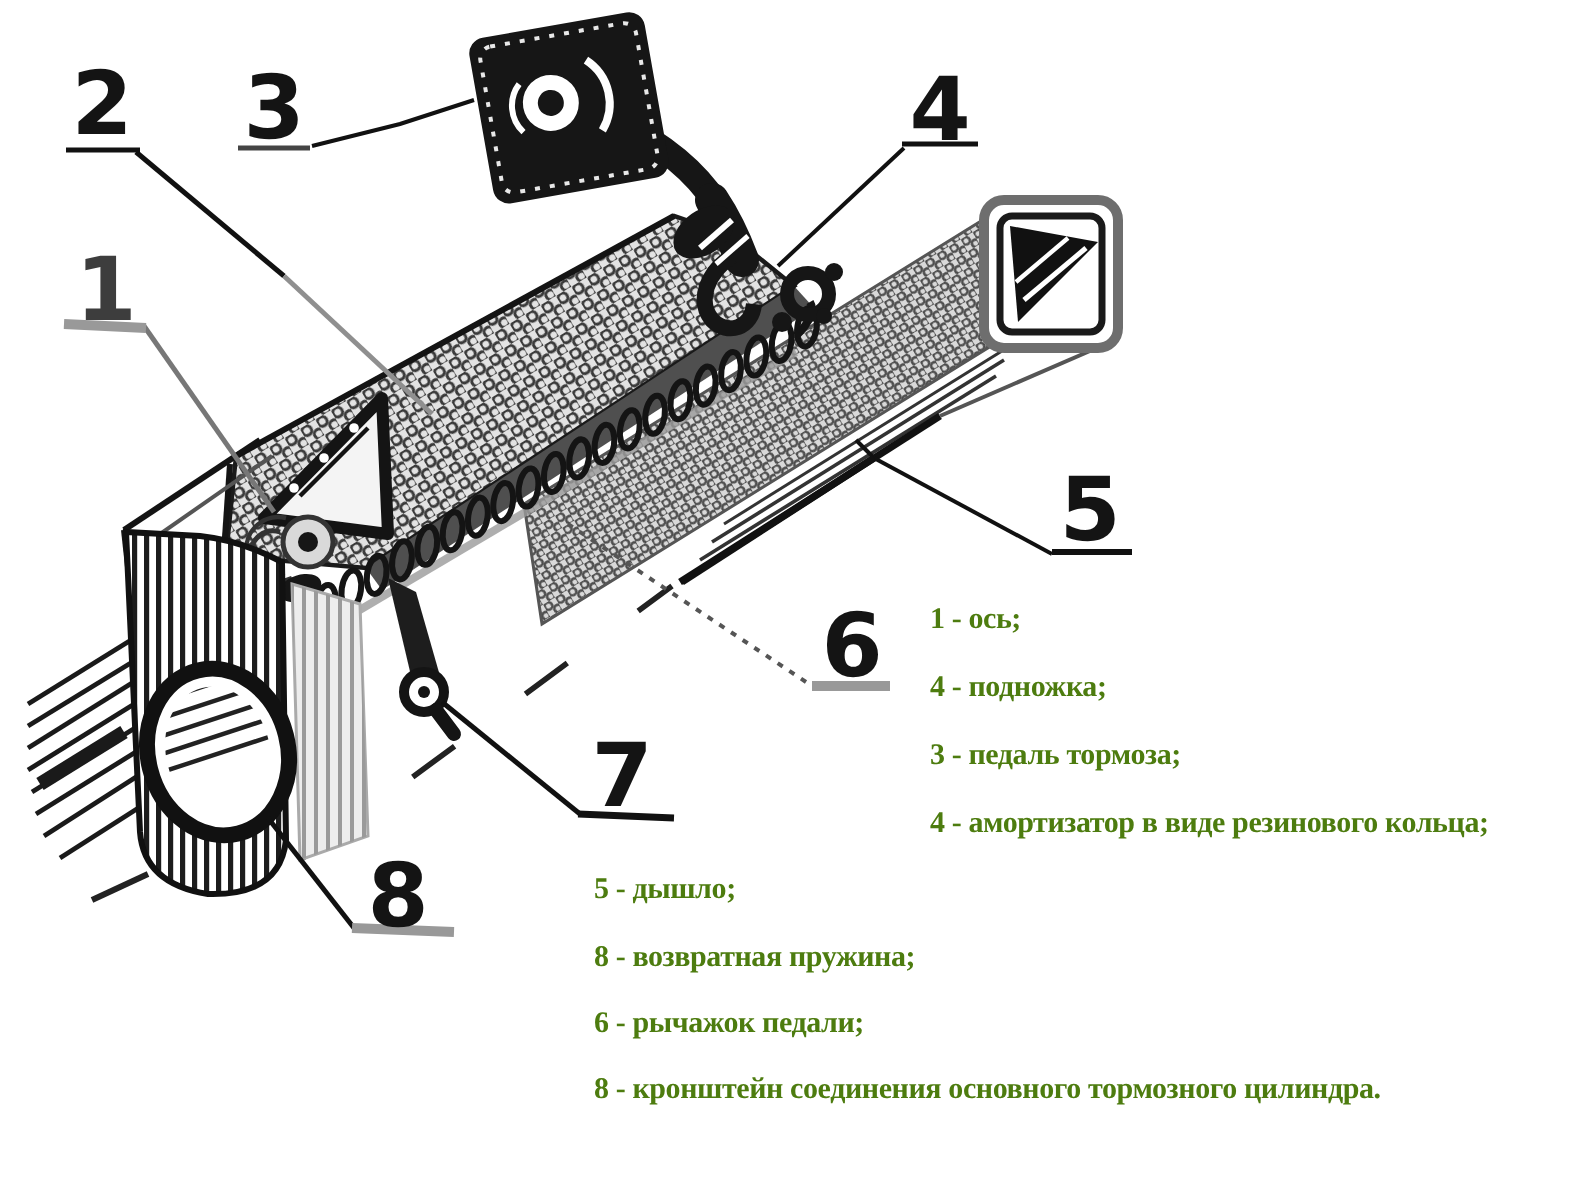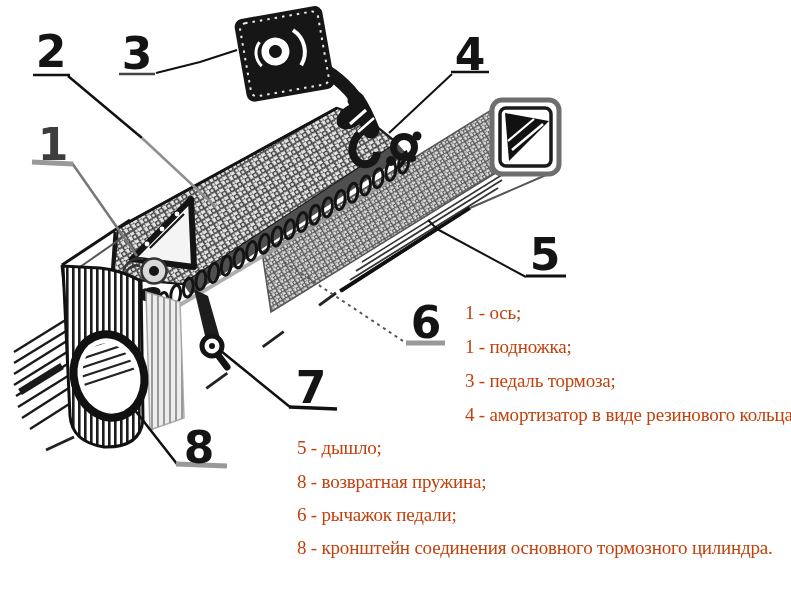--- a/index.html
+++ b/index.html
@@ -6,8 +6,8 @@
   #stage{position:relative;width:791px;height:594px;background:#fff;overflow:hidden;
          font-family:"Liberation Serif",serif;}
   #stage svg{position:absolute;left:0;top:0;}
-  .legend-item{position:absolute;white-space:nowrap;font-weight:normal;font-size:19px;
-               letter-spacing:-0.2px;color:#c2410c;line-height:1;}
+  .legend-item{position:absolute;white-space:nowrap;font-weight:bold;font-size:15px;
+               letter-spacing:-0.2px;color:#4d7c0f;line-height:1;}
   .callout{font-family:"DejaVu Sans",sans-serif;font-weight:800;font-size:44px;}
 </style>
 </head>

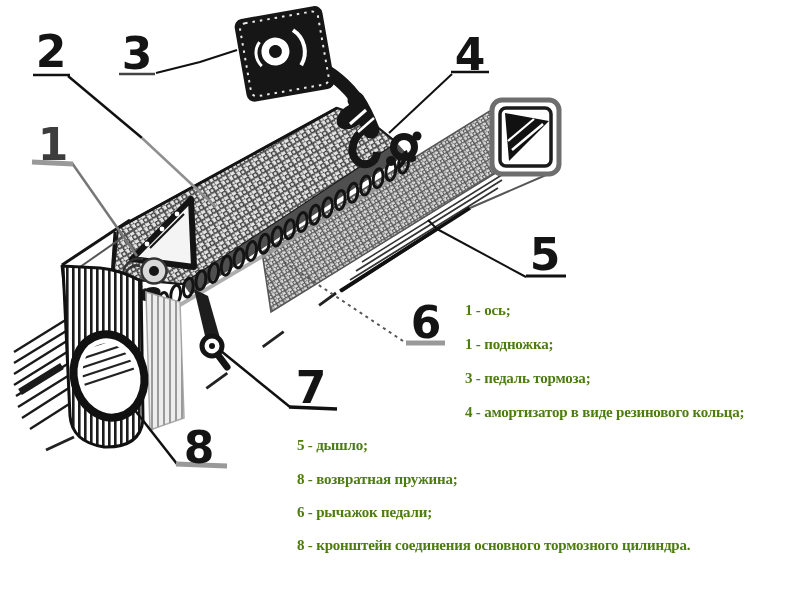--- a/index.html
+++ b/index.html
@@ -217,7 +217,7 @@
 
 <div>
   <div class="legend-item" style="left:465px;top:303px">1 - ось;</div>
-  <div class="legend-item" style="left:465px;top:337px">1 - подножка;</div>
+  <div class="legend-item" style="left:465px;top:337px">4 - подножка;</div>
   <div class="legend-item" style="left:465px;top:371px">3 - педаль тормоза;</div>
   <div class="legend-item" style="left:465px;top:405px">4 - амортизатор в виде резинового кольца;</div>
   <div class="legend-item" style="left:297px;top:438px">5 - дышло;</div>

